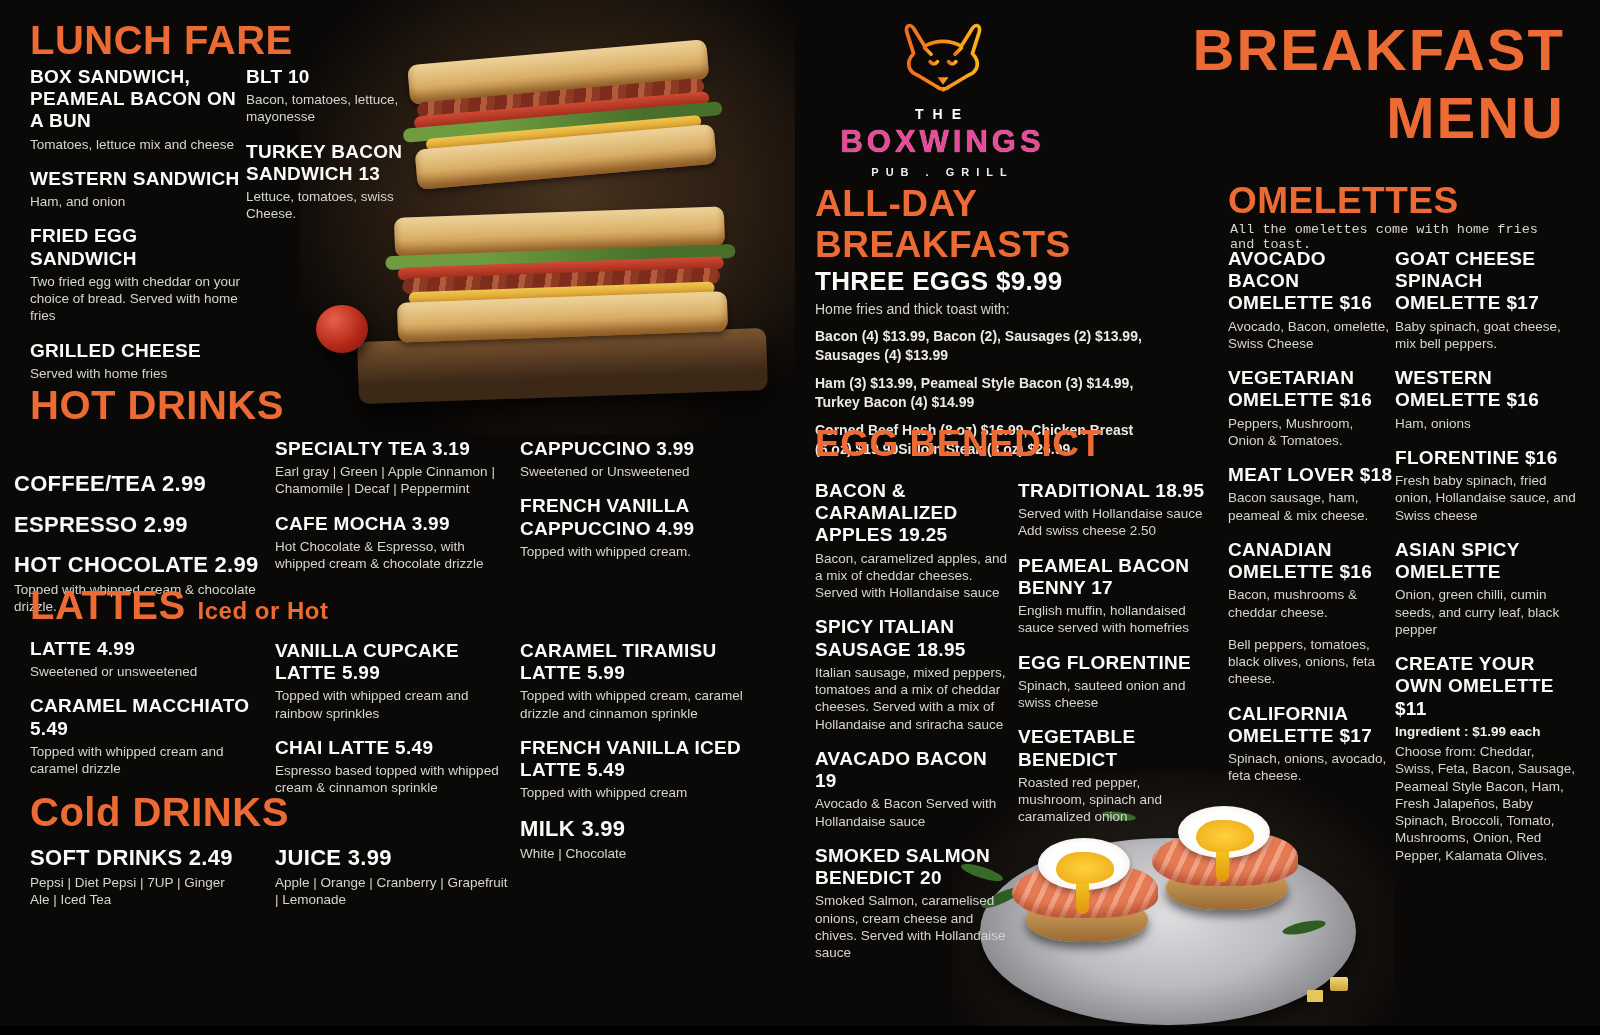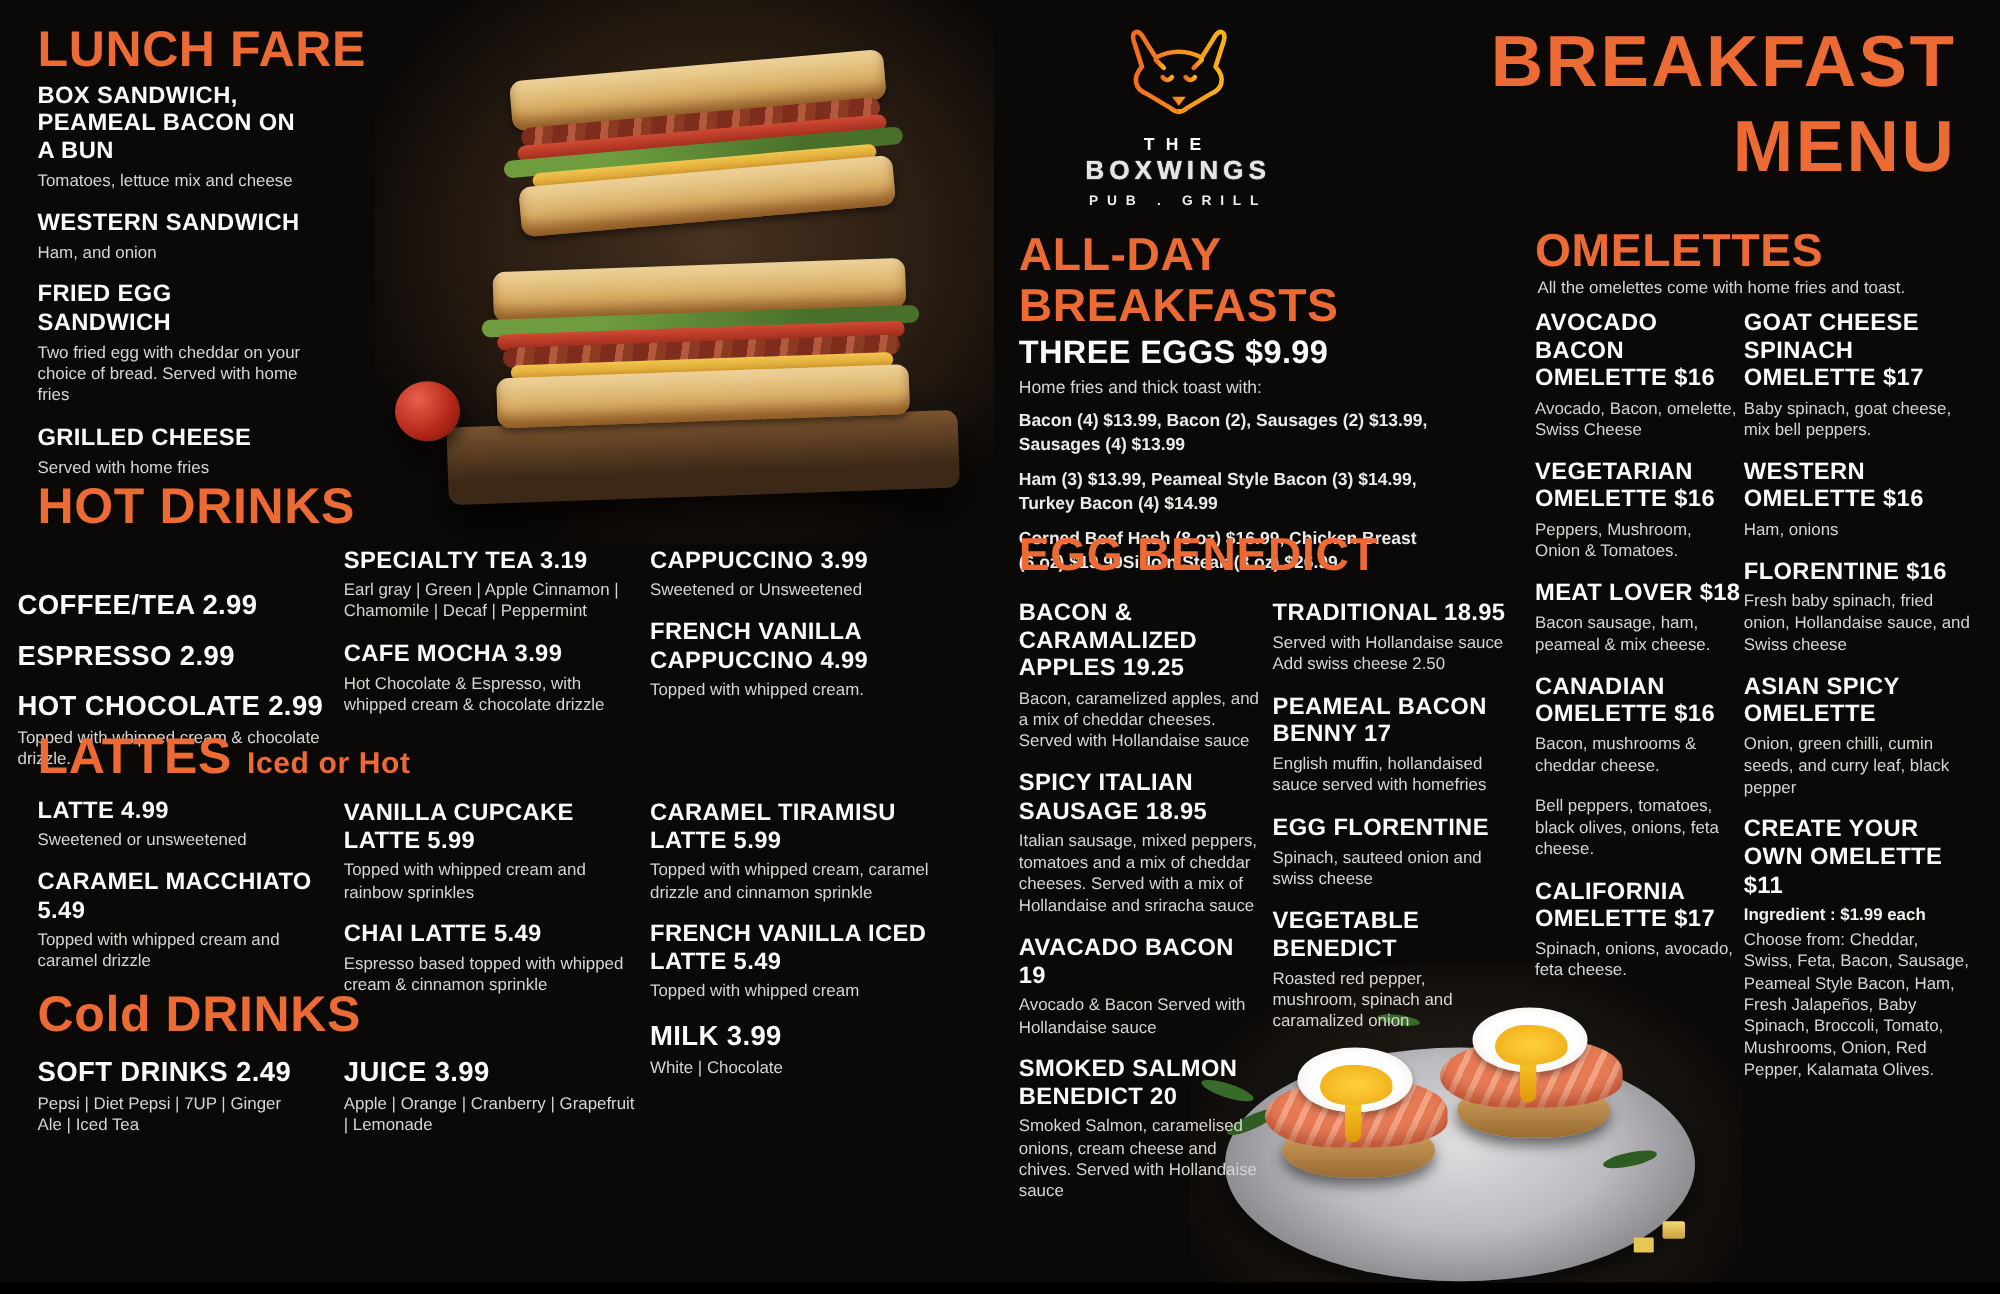--- a/index.html
+++ b/index.html
@@ -182,6 +182,16 @@
     </div>
   </div>
 
+  <div class="abs" id="lunch-c2">
+    <div class="item">
+      <div class="name">BLT 10</div>
+      <div class="desc">Bacon, tomatoes, lettuce, mayonesse</div>
+    </div>
+    <div class="item">
+      <div class="name">TURKEY BACON SANDWICH 13</div>
+      <div class="desc">Lettuce, tomatoes, swiss Cheese.</div>
+    </div>
+  </div>
 
   <div class="abs sec" id="hot-title">HOT DRINKS</div>
 

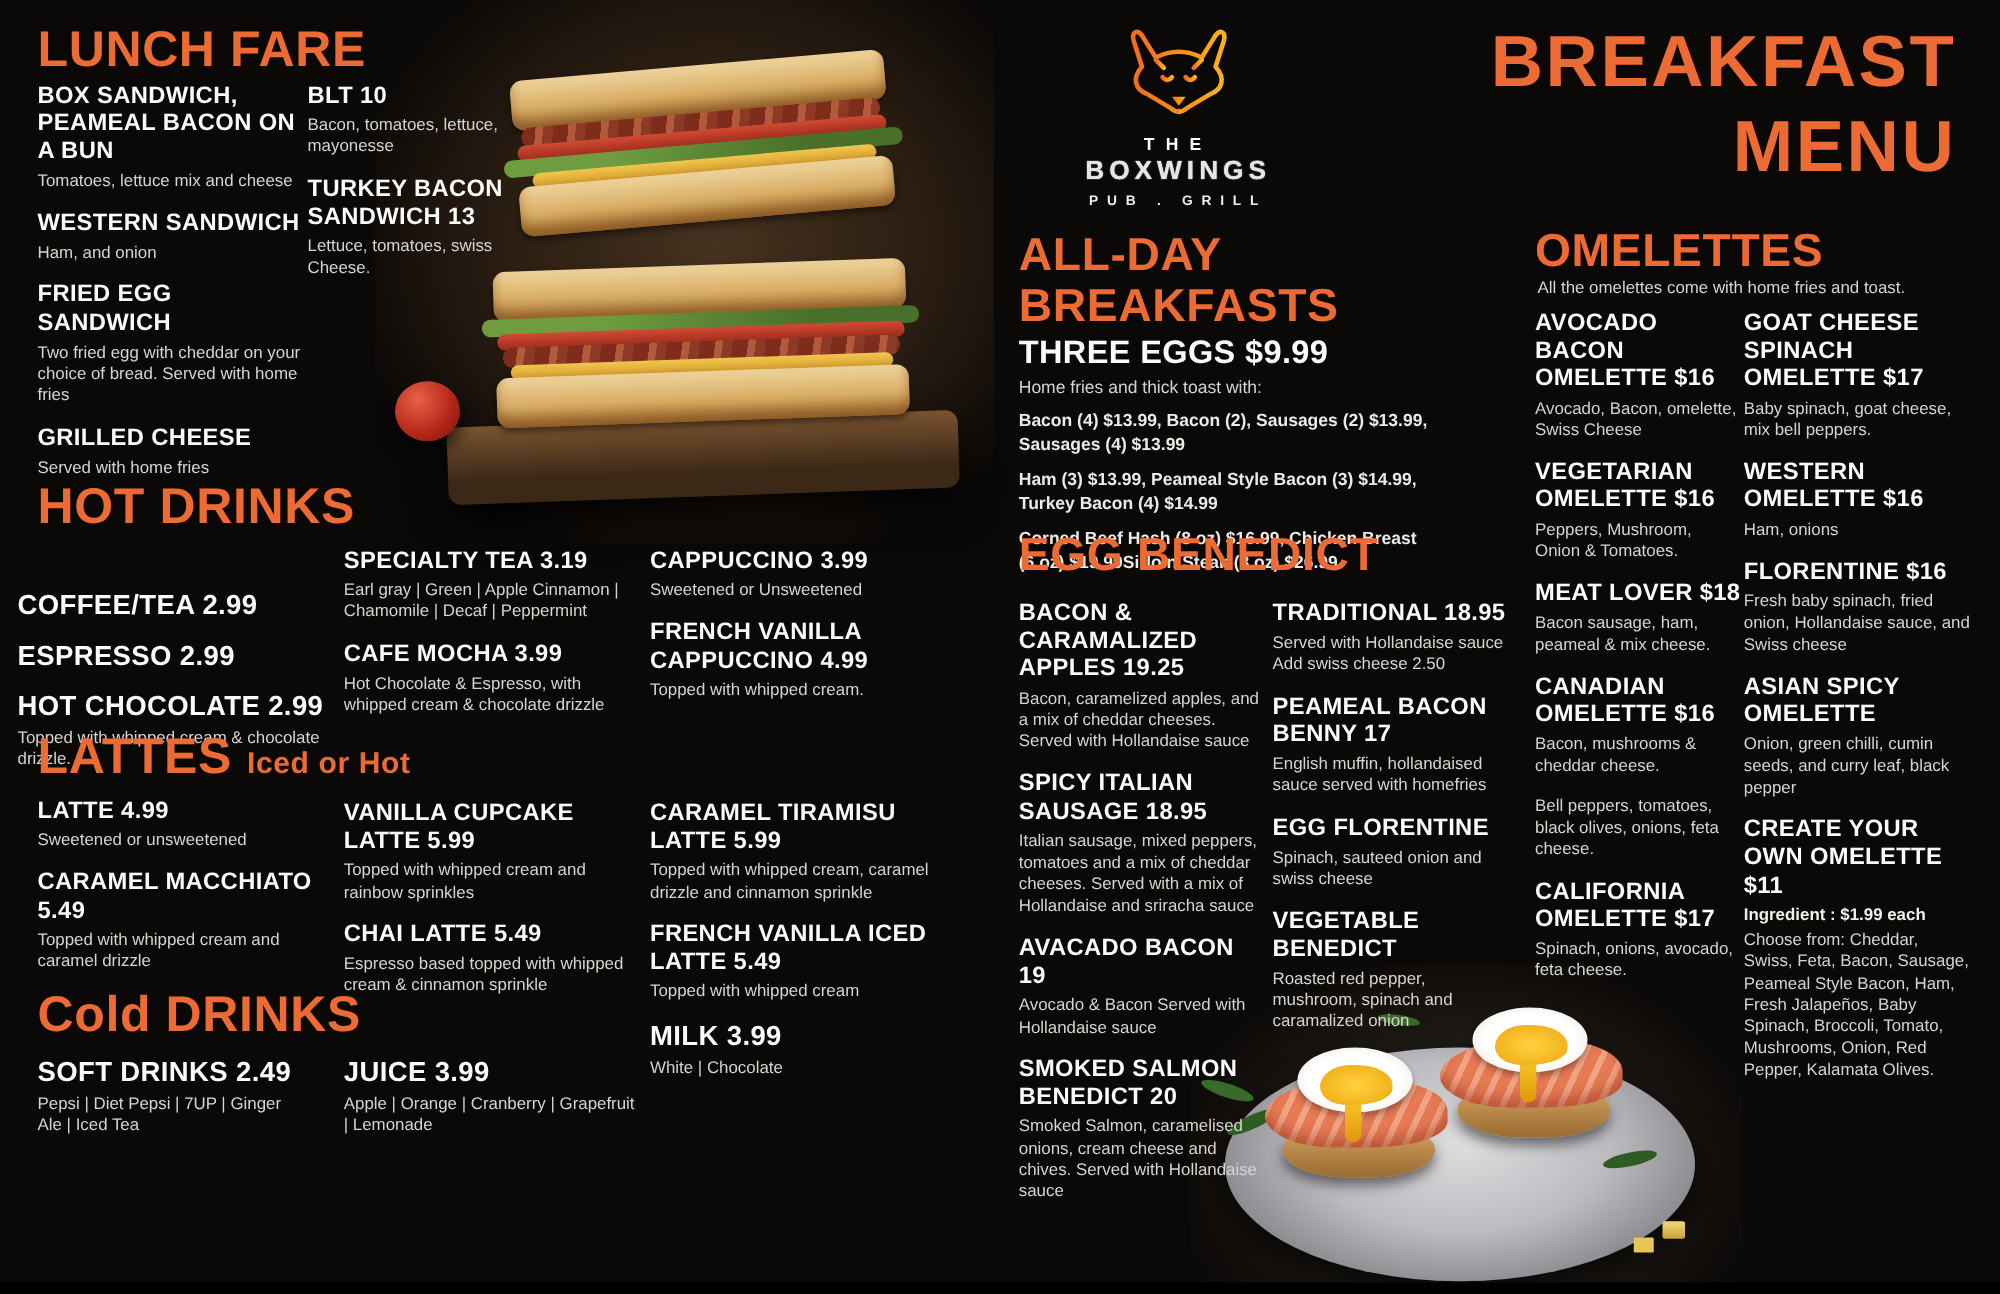--- a/index.html
+++ b/index.html
@@ -45,7 +45,7 @@
 
   #logo{left:820px;top:20px;width:245px;text-align:center;}
   .logo-the{font-size:14px;font-weight:bold;color:#fff;letter-spacing:9px;margin-top:6px;}
-  .logo-name{font-size:21px;font-weight:bold;color:#e5e5e5;letter-spacing:4px;margin-top:2px;text-shadow:0 0 1px #fff;}
+  .logo-name{font-size:31px;font-weight:bold;color:#ec4899;letter-spacing:4px;margin-top:2px;text-shadow:0 0 1px #fff;}
   .logo-tag{font-size:11px;font-weight:bold;color:#EDEDED;letter-spacing:7px;margin-top:6px;}
 
   #allday-title{left:815px;top:183px;width:340px;}

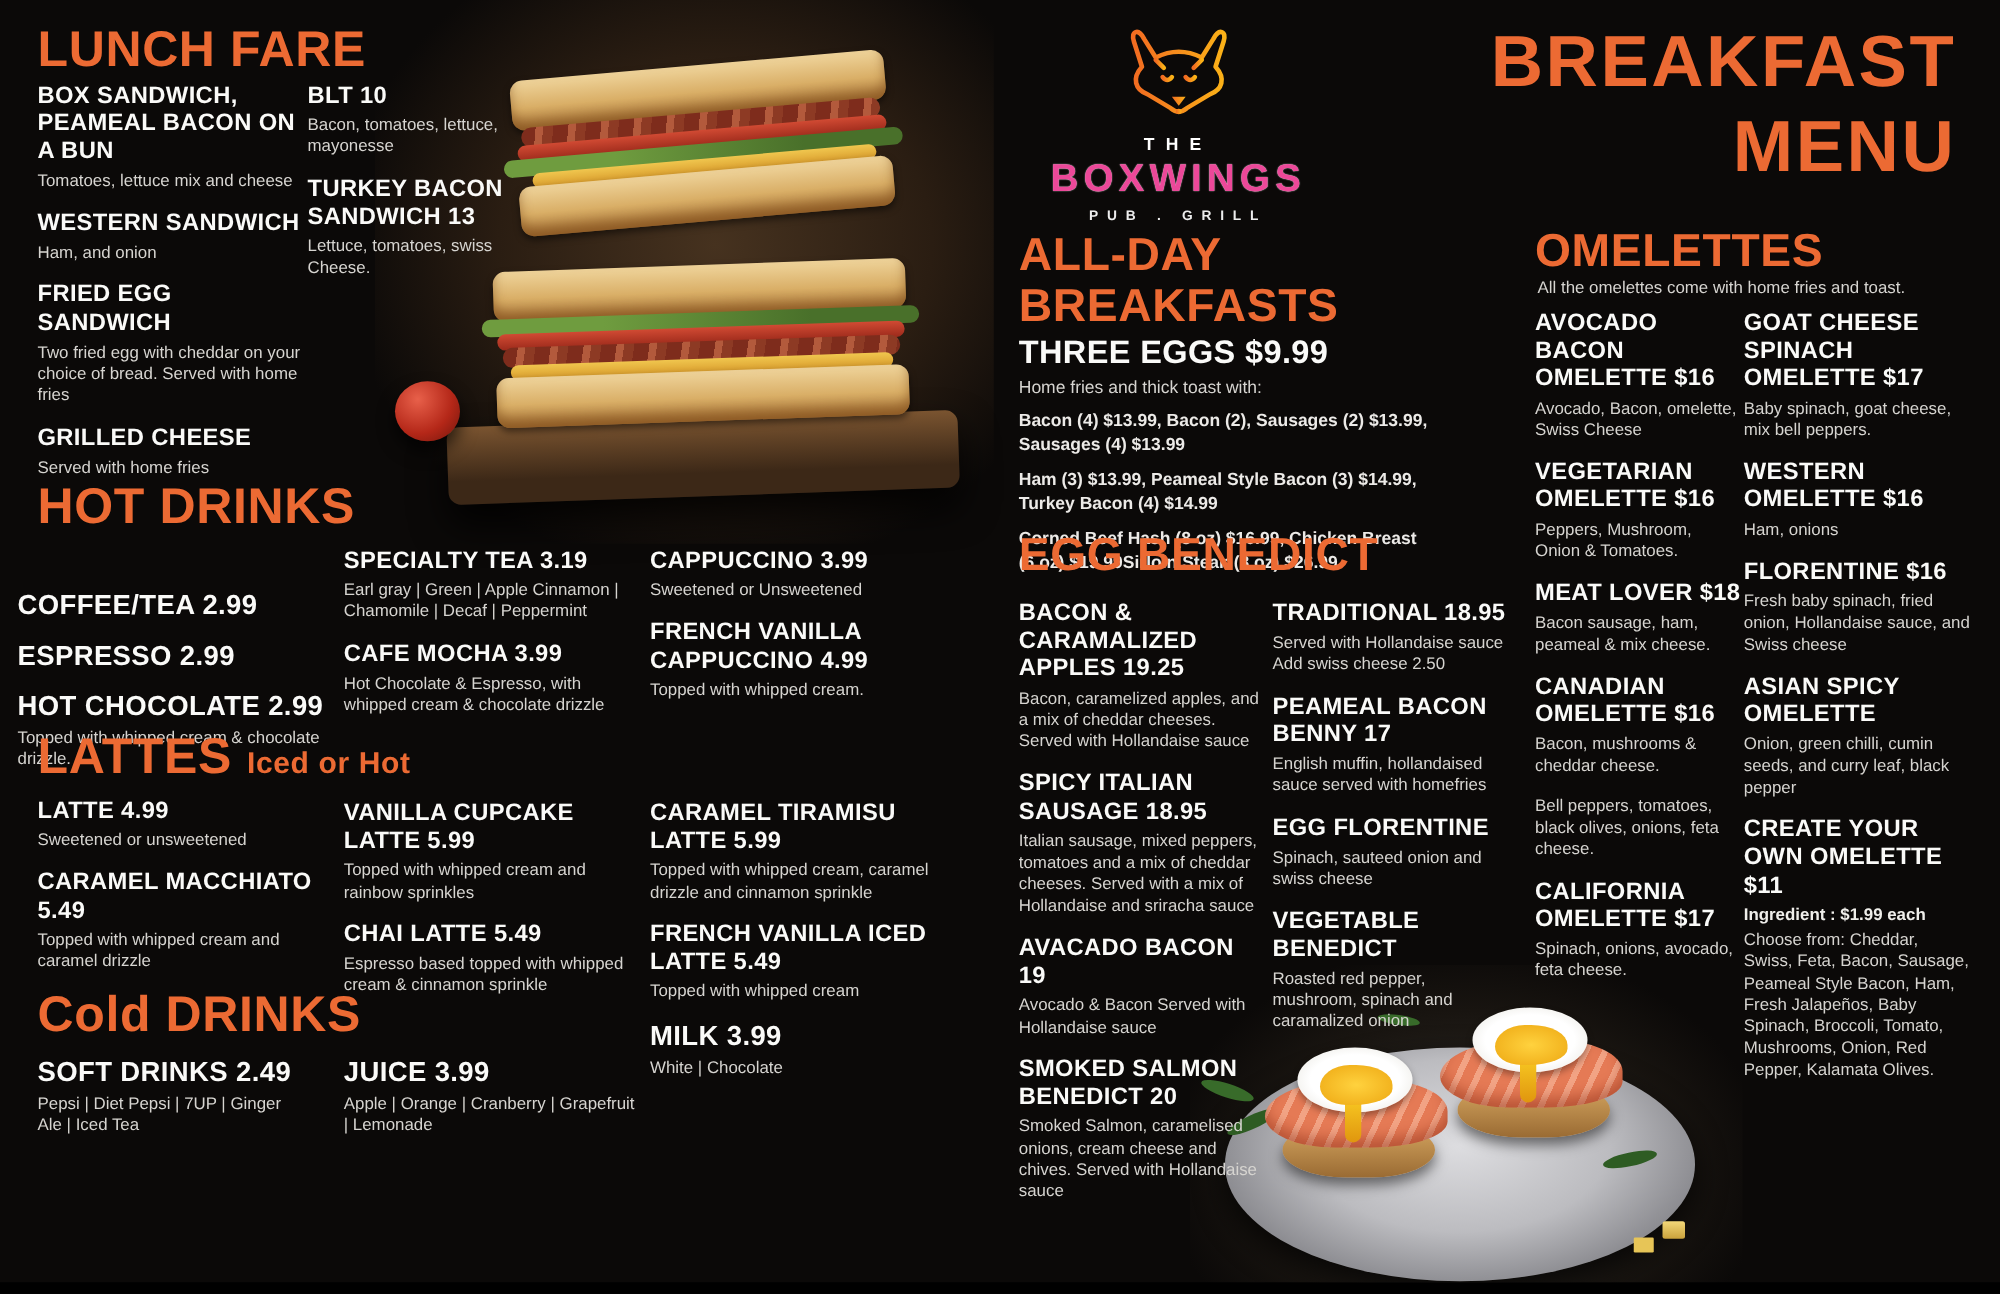--- a/index.html
+++ b/index.html
@@ -56,7 +56,7 @@
 
   #page-title{left:1150px;top:16px;width:415px;text-align:right;font-size:58px;font-weight:bold;color:var(--accent);line-height:1.17;letter-spacing:2px;}
   #om-title{left:1228px;top:180px;}
-  #om-sub{left:1230px;top:222px;width:335px;font-size:13.5px;color:var(--muted);}
+  #om-sub{left:1230px;top:222px;width:335px;font-size:13.5px;color:var(--muted);font-family:Liberation Mono, monospace;}
   #om-c1{left:1228px;top:248px;width:165px;}
   #om-c2{left:1395px;top:248px;width:182px;}
 

